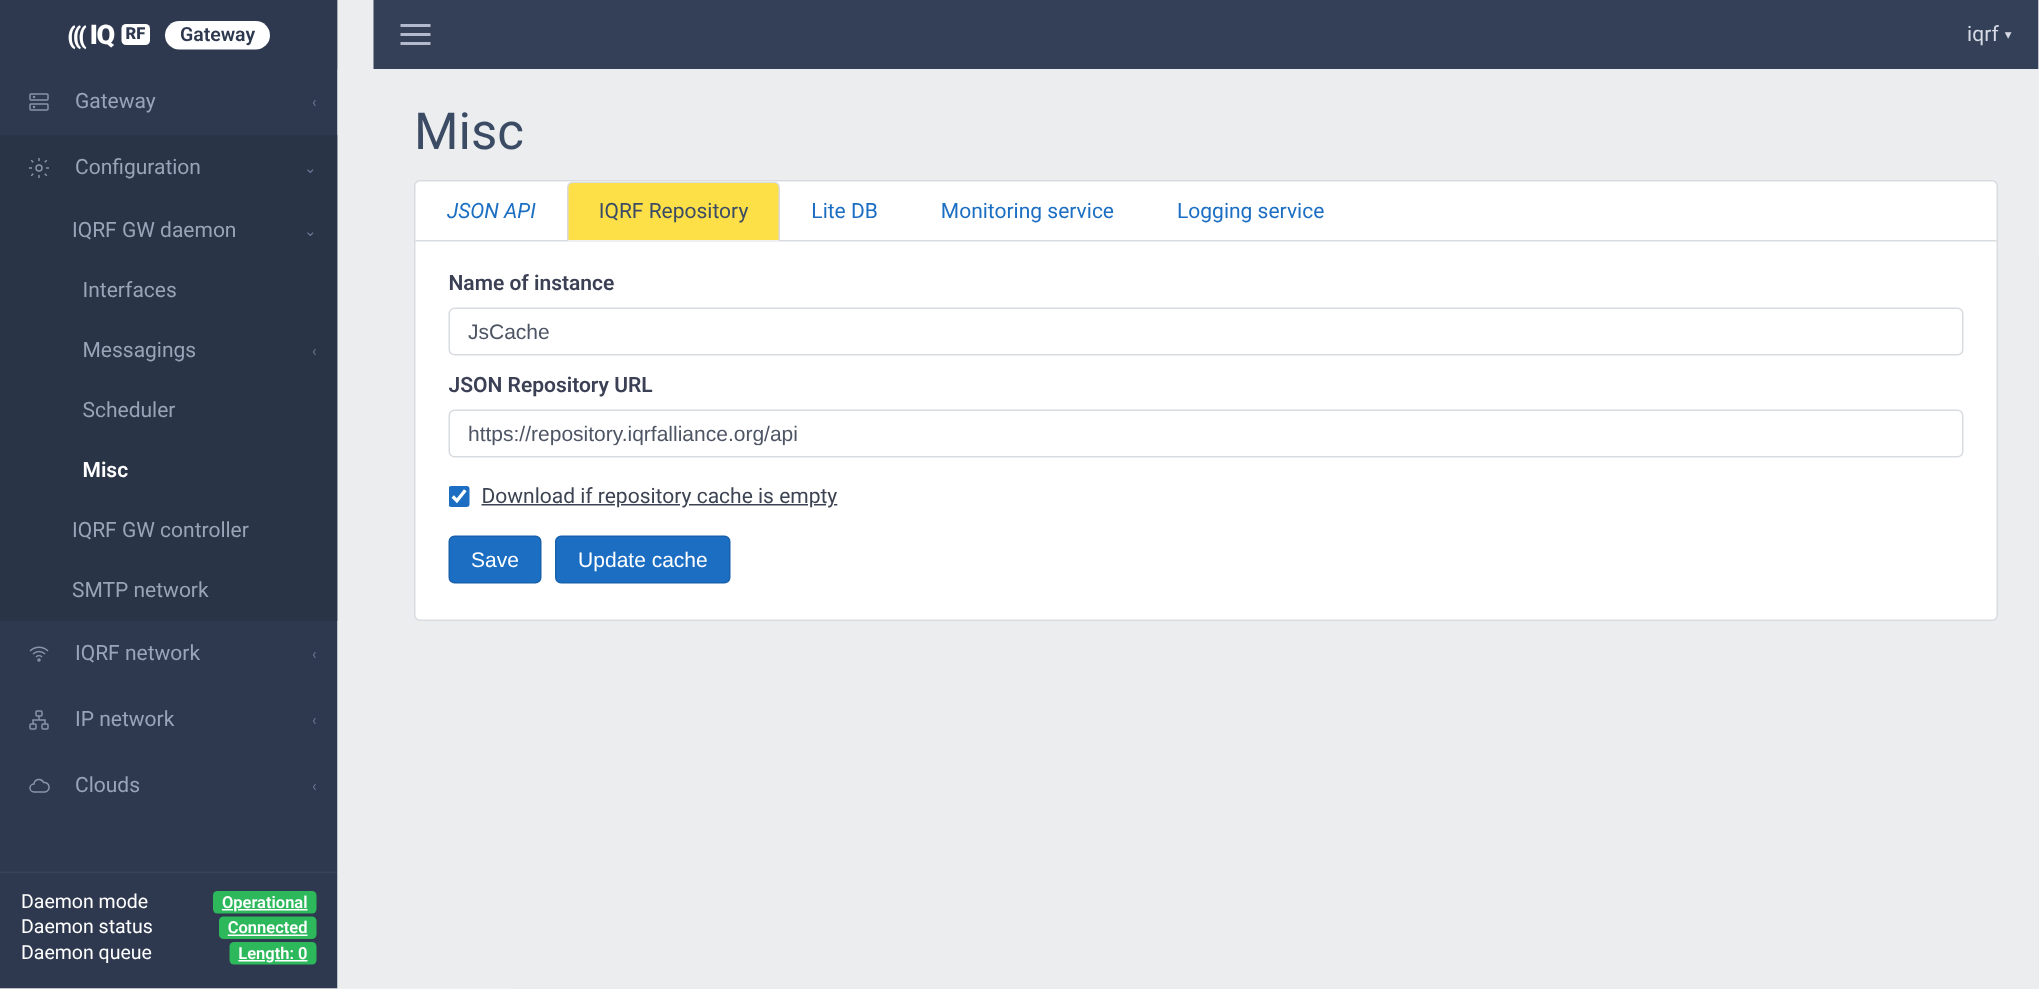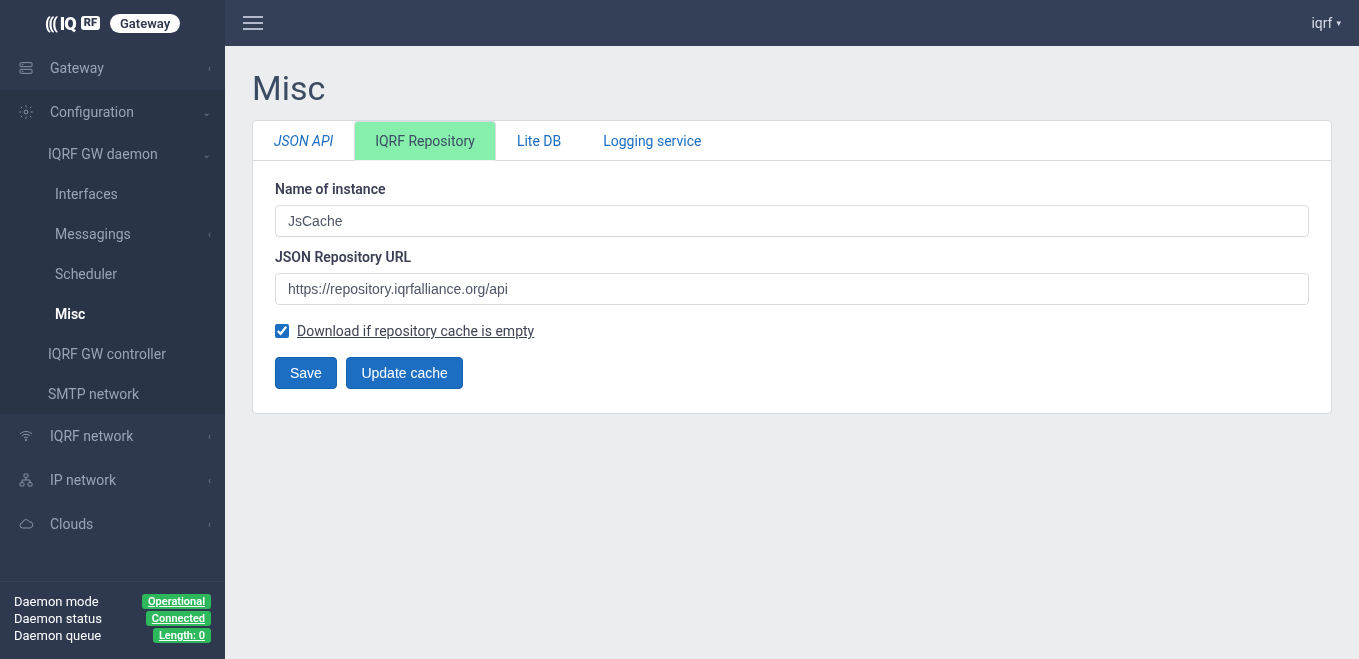--- a/index.html
+++ b/index.html
@@ -73,7 +73,7 @@
   .badge-green { background: #2eb85c; }
 
   
-  .main { flex: 1; display:flex; flex-direction:column; background:#ebedef; }
+  .main { flex: 1; display:flex; flex-direction:column; background:#ebedef;padding-left:24px; }
   .topbar {
     height: 46px; background: #344057; color:#fff;
     display:flex; align-items:center; justify-content:space-between;

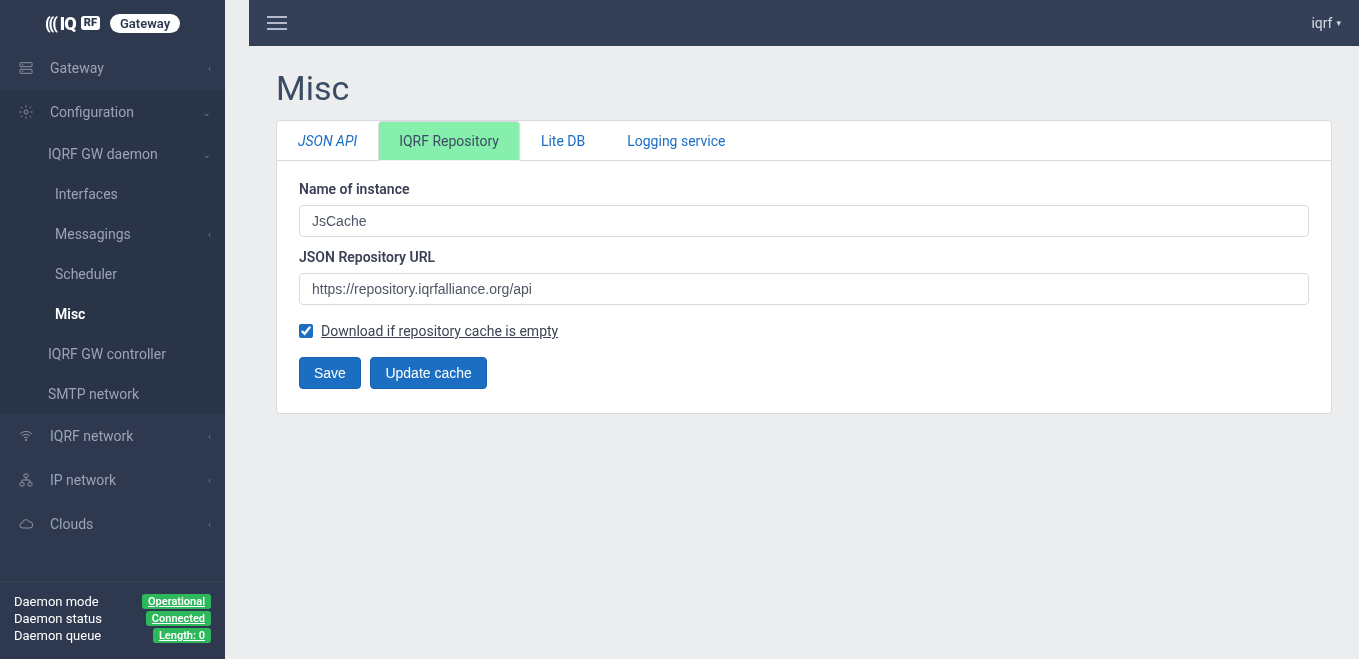--- a/index.html
+++ b/index.html
@@ -94,7 +94,7 @@
     border:1px solid transparent; margin-bottom:-1px; background:transparent;
   }
   .tab.active {
-    color:#3c4b64; background:#86efac;
+    color:#3c4b64; background:#fde047;
     border:1px solid #d8dbe0; border-bottom-color:#f0f1f3;
     border-radius:4px 4px 0 0;
     text-align:right;

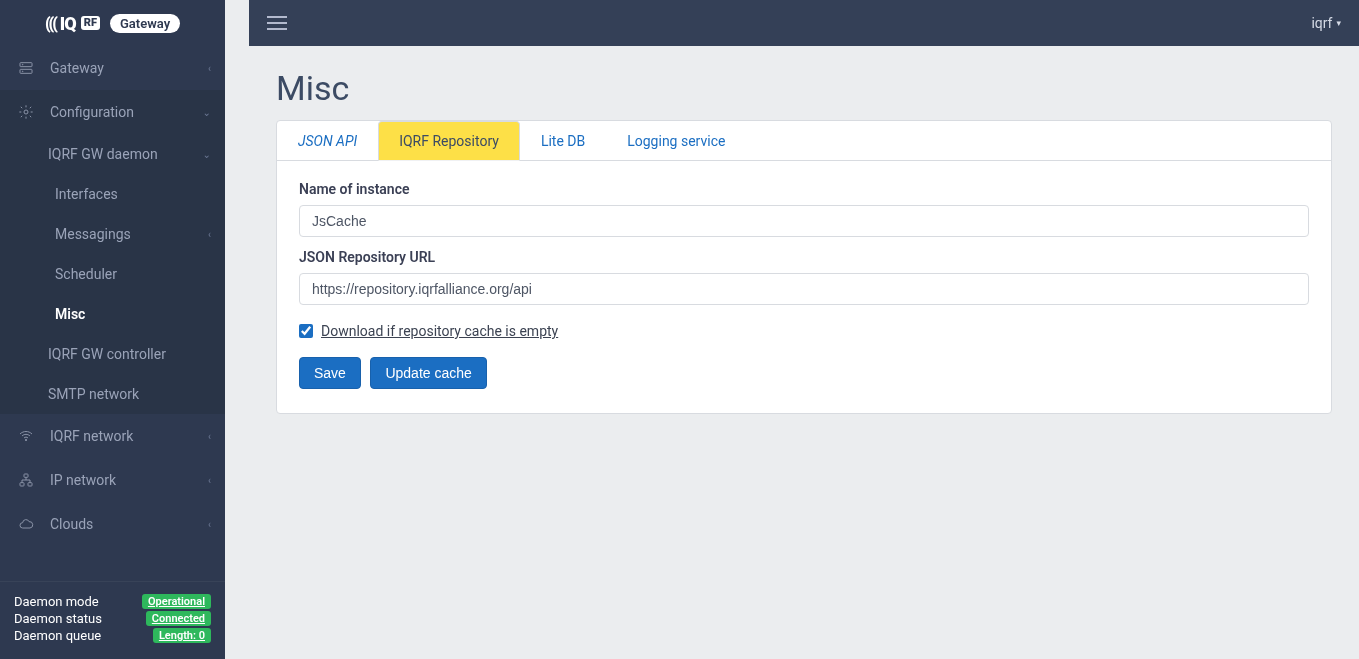--- a/index.html
+++ b/index.html
@@ -283,6 +283,7 @@
           <div class="tab">JSON API</div>
           <div class="tab active">IQRF Repository</div>
           <div class="tab">Lite DB</div>
+          <div class="tab">Monitoring service</div>
           <div class="tab">Logging service</div>
         </div>
 

